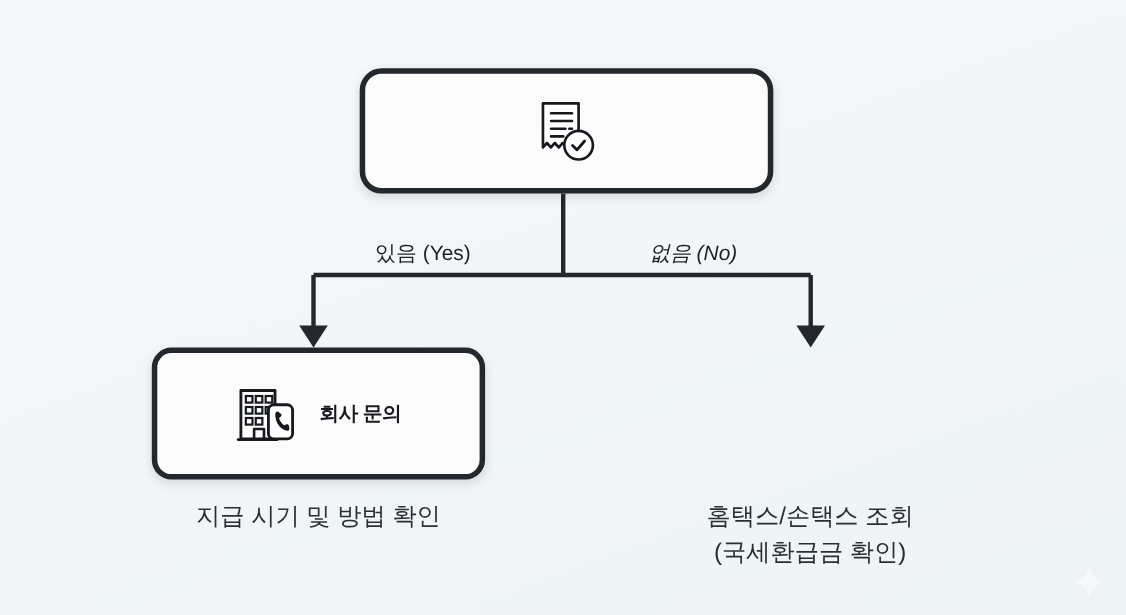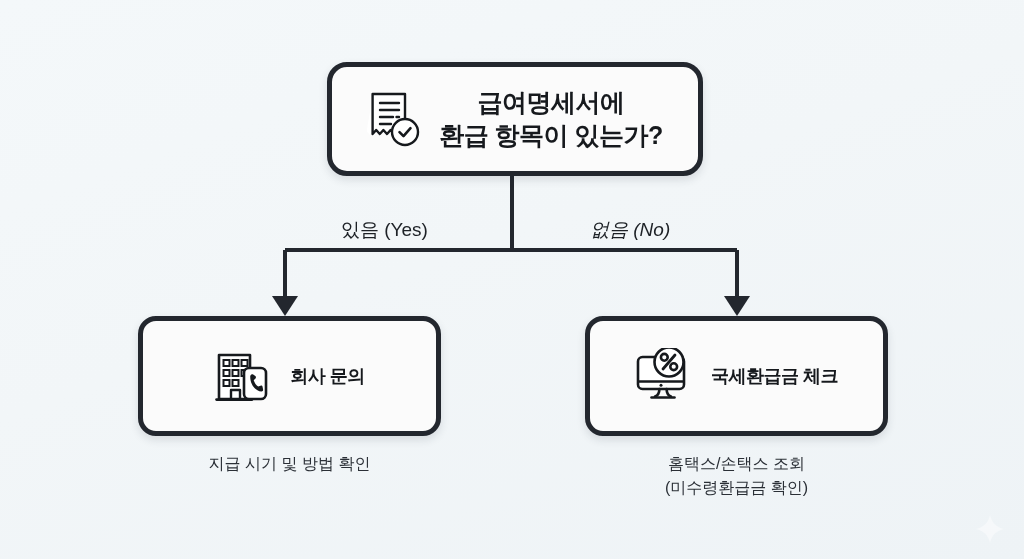--- a/index.html
+++ b/index.html
@@ -174,8 +174,6 @@
         <path d="M32.5 42.2 l4 4 7 -8" fill="none" stroke="#16191d" stroke-width="2.6" stroke-linecap="round" stroke-linejoin="round"></path>
       </svg>
     </span>
-    <span class="node-text">급여명세서에
-환급 항목이 있는가?</span>
   </div>
 
   <span class="edge-label" id="edge-label-yes">있음 (Yes)</span>

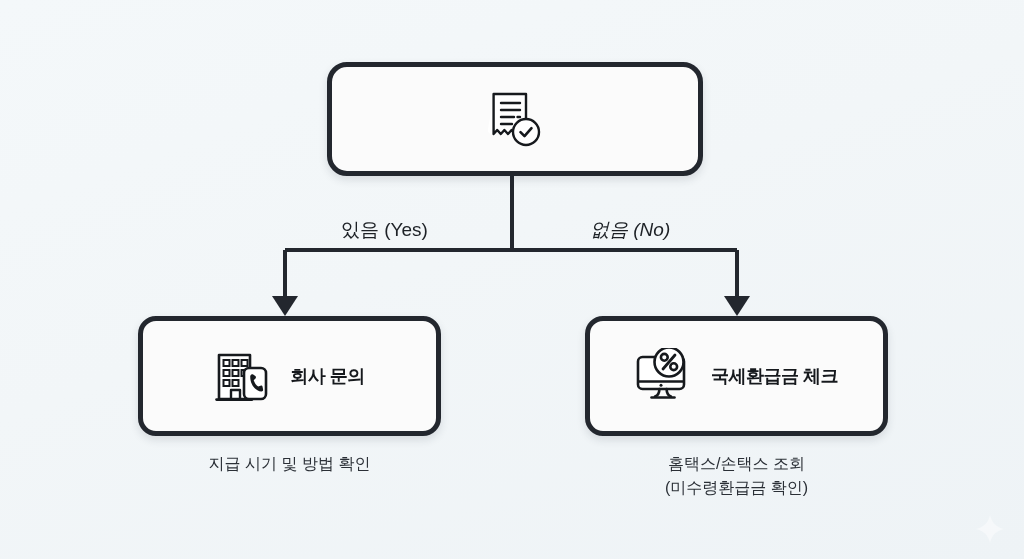--- a/index.html
+++ b/index.html
@@ -207,25 +207,6 @@
     <span class="node-text outcome-text">회사 문의</span>
   </div>
 
-  <div class="node" id="outcome-node-right">
-    <span class="node-icon">
-      <svg width="58" height="56" viewBox="0 0 58 56" xmlns="http://www.w3.org/2000/svg">
-
-        <rect x="3" y="9" width="46" height="32" rx="4.5" ry="4.5" fill="#ffffff" stroke="#16191d" stroke-width="2.6"></rect>
-        <line x1="3" y1="33.5" x2="49" y2="33.5" stroke="#16191d" stroke-width="2.4"></line>
-        <circle cx="26" cy="37.3" r="1.5" fill="#16191d"></circle>
-
-        <path d="M20 48.5 C24 47 24.4 44 24.4 41 M31.6 41 C31.6 44 32 47 36 48.5" fill="none" stroke="#16191d" stroke-width="2.6" stroke-linecap="round"></path>
-        <line x1="16.5" y1="49.5" x2="39.5" y2="49.5" stroke="#16191d" stroke-width="2.6" stroke-linecap="round"></line>
-
-        <circle cx="34" cy="14" r="14.5" fill="#ffffff" stroke="#16191d" stroke-width="2.6"></circle>
-        <line x1="28" y1="21" x2="40" y2="7" stroke="#16191d" stroke-width="2.8" stroke-linecap="round"></line>
-        <circle cx="29.3" cy="9.3" r="3.4" fill="none" stroke="#16191d" stroke-width="2.6"></circle>
-        <circle cx="38.7" cy="18.7" r="3.4" fill="none" stroke="#16191d" stroke-width="2.6"></circle>
-      </svg>
-    </span>
-    <span class="node-text outcome-text">국세환급금 체크</span>
-  </div>
 
   <div class="caption" id="caption-left">지급 시기 및 방법 확인</div>
   <div class="caption" id="caption-right">홈택스/손택스 조회

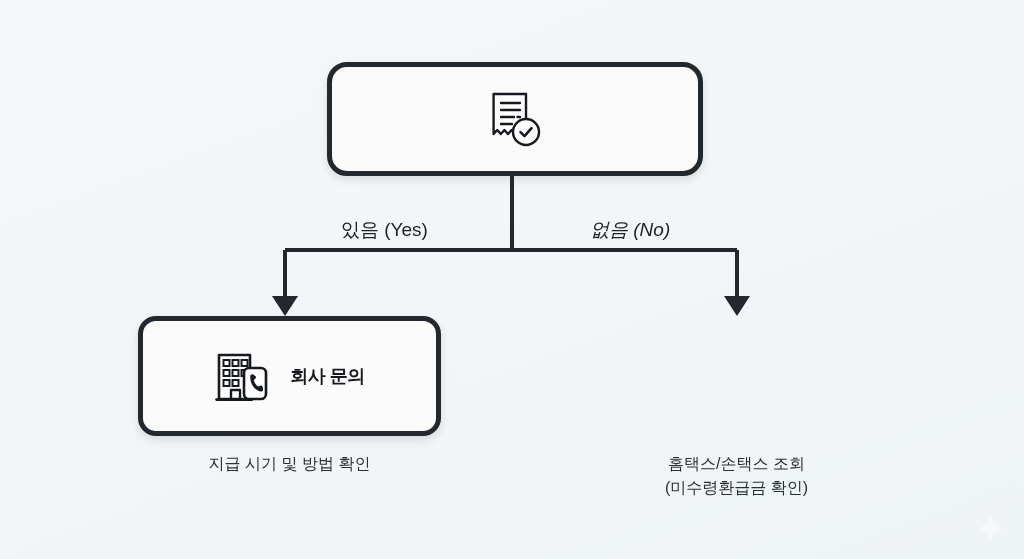--- a/index.html
+++ b/index.html
@@ -112,7 +112,7 @@
   
   .caption {
     position: absolute;
-    font-size: 16px;
+    font-size: 22px;
     color: #2a2f36;
     text-align: center;
     line-height: 1.52;

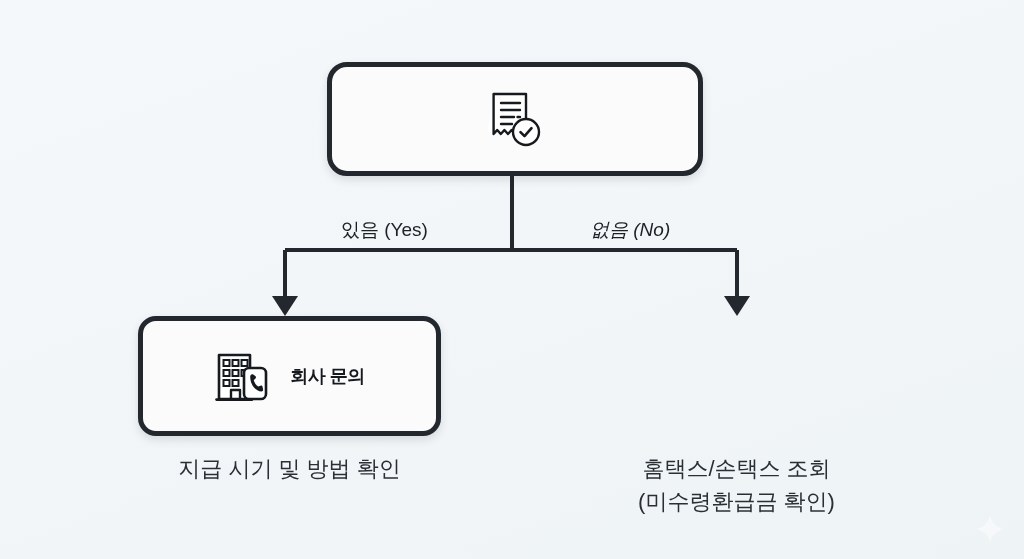--- a/index.html
+++ b/index.html
@@ -210,7 +210,7 @@
 
   <div class="caption" id="caption-left">지급 시기 및 방법 확인</div>
   <div class="caption" id="caption-right">홈택스/손택스 조회
-(미수령환급금 확인)</div>
+(국세환급금 확인)</div>
 
   <svg id="corner-watermark" viewBox="0 0 40 40" xmlns="http://www.w3.org/2000/svg">
     <path d="M20 6 C22 14 26 18 34 20 C26 22 22 26 20 34 C18 26 14 22 6 20 C14 18 18 14 20 6 Z" fill="#ffffff" opacity="0.85"></path>

